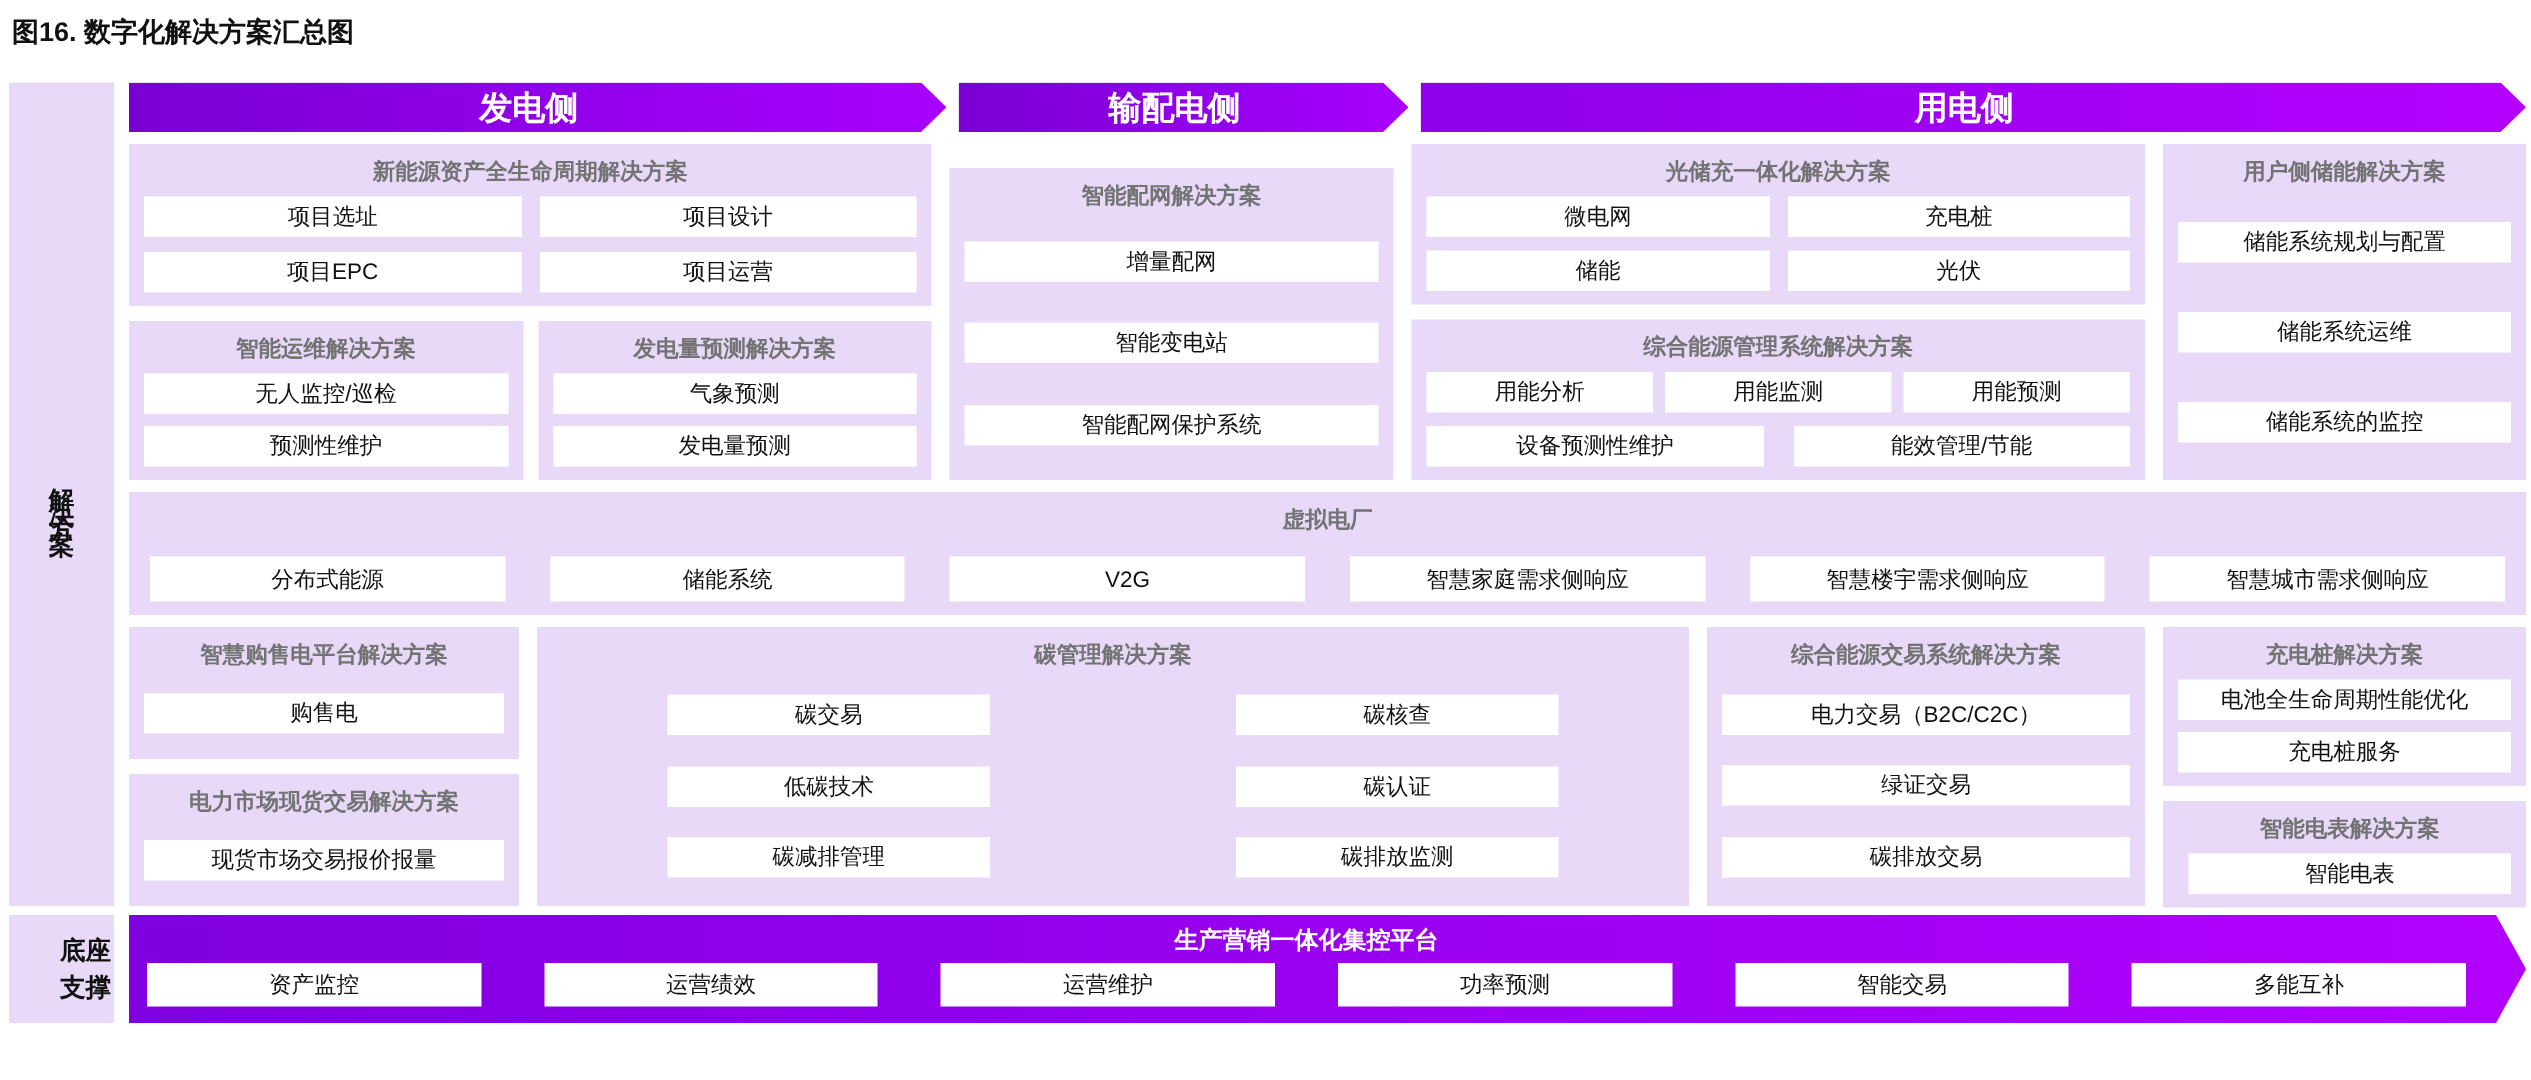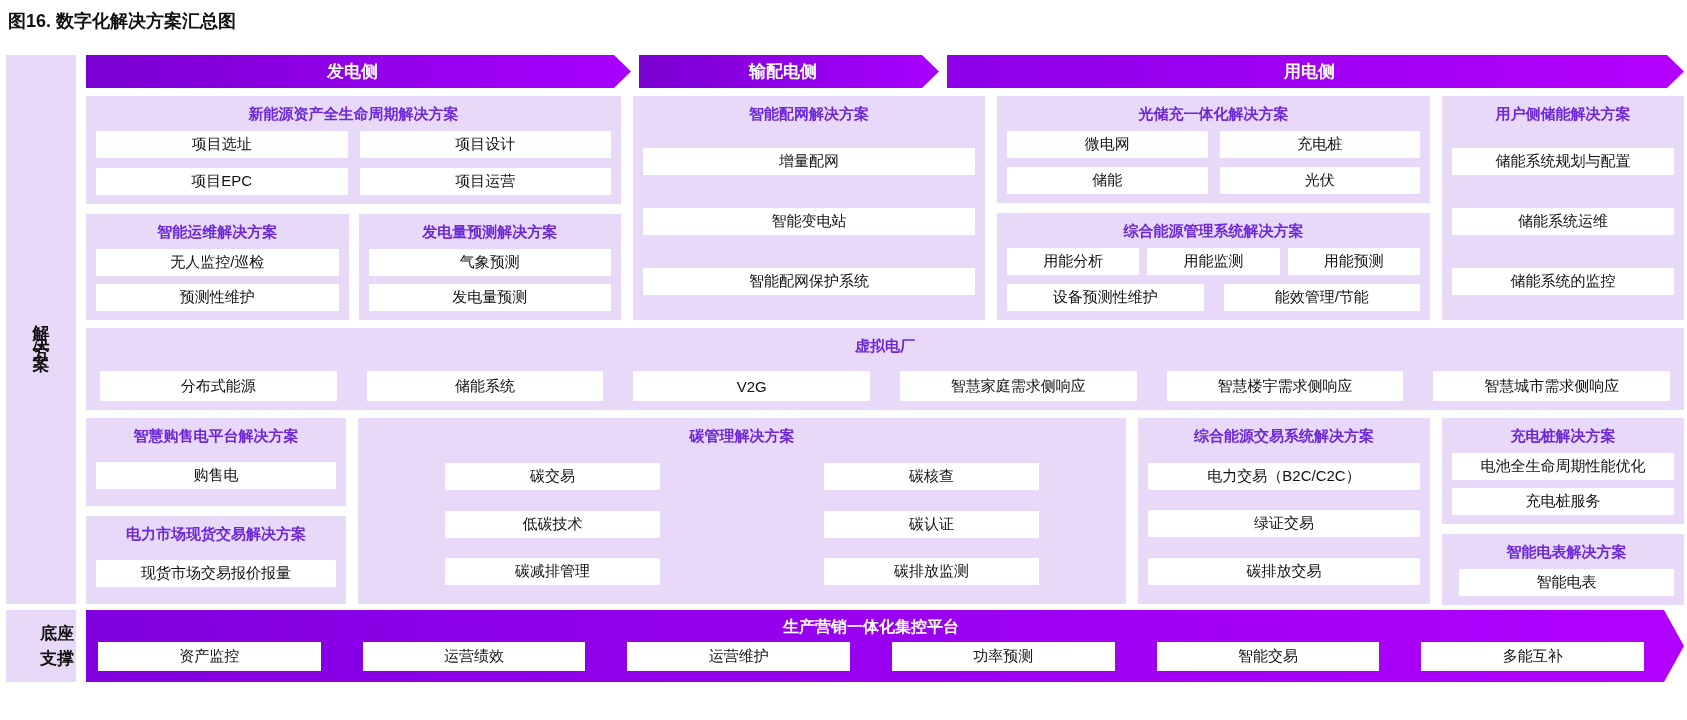--- a/index.html
+++ b/index.html
@@ -19,7 +19,7 @@
 
   .arrows { display: flex; gap: 8px; height: 33px; }
   .arrow {
-    color: #fff; font-weight: 700; font-size: 17px;
+    color: #fff; font-weight: 700; font-size: 22px;
     display: flex; align-items: center; justify-content: center;
     background: linear-gradient(90deg, #7a00d2, #a800ff);
     clip-path: polygon(0 0, calc(100% - 17px) 0, 100% 50%, calc(100% - 17px) 100%, 0 100%);

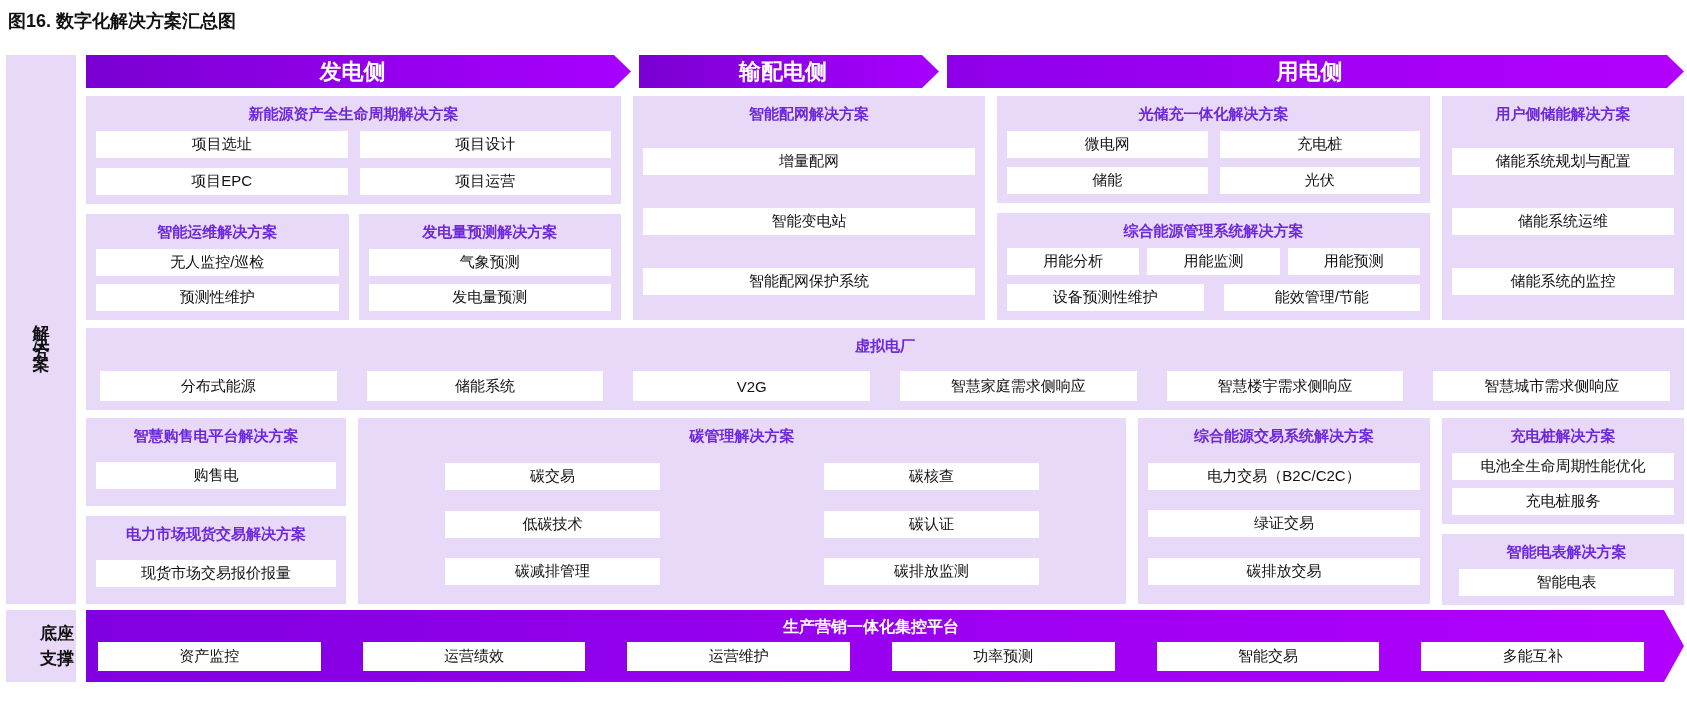--- a/index.html
+++ b/index.html
@@ -39,7 +39,7 @@
   .grow { flex: 1; }
   .grow-lg { flex: 1.15; }
   .grow-sm { flex: 0.85; padding-left: 17px; }
-  .bt { color: #6d28d9; font-weight: 700; font-size: 15px; text-align: center; padding: 4px 0 7px; }
+  .bt { color: #737373; font-weight: 700; font-size: 15px; text-align: center; padding: 4px 0 7px; }
   .wbox { background: #fff; display: flex; align-items: center; justify-content: center; font-size: 15px; min-height: 27px; text-align: center; }
 
   .grid2 { display: grid; grid-template-columns: 1fr 1fr; gap: 9px 12px; flex: 1; align-content: space-evenly; }

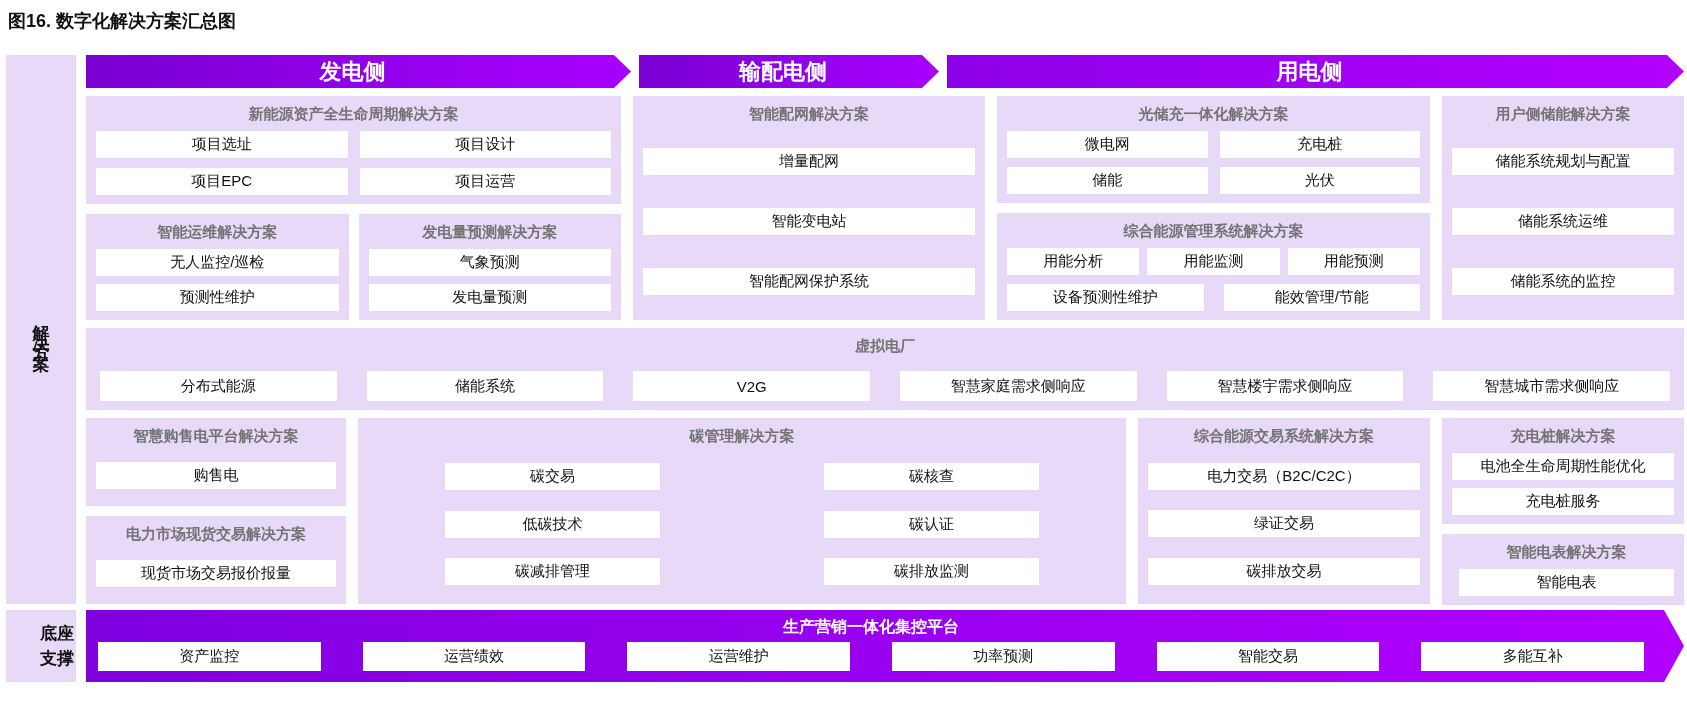--- a/index.html
+++ b/index.html
@@ -31,7 +31,7 @@
 
   .r1 { display: flex; gap: 12px; height: 224px; }
   .colA { width: 535px; display: flex; flex-direction: column; gap: 10px; }
-  .colB { width: 352px; display: flex; }
+  .colB { width: 296px; display: flex; margin-top: 16px; }
   .colC { flex: 1; display: flex; flex-direction: column; gap: 10px; }
   .colD { width: 242px; display: flex; }
 

